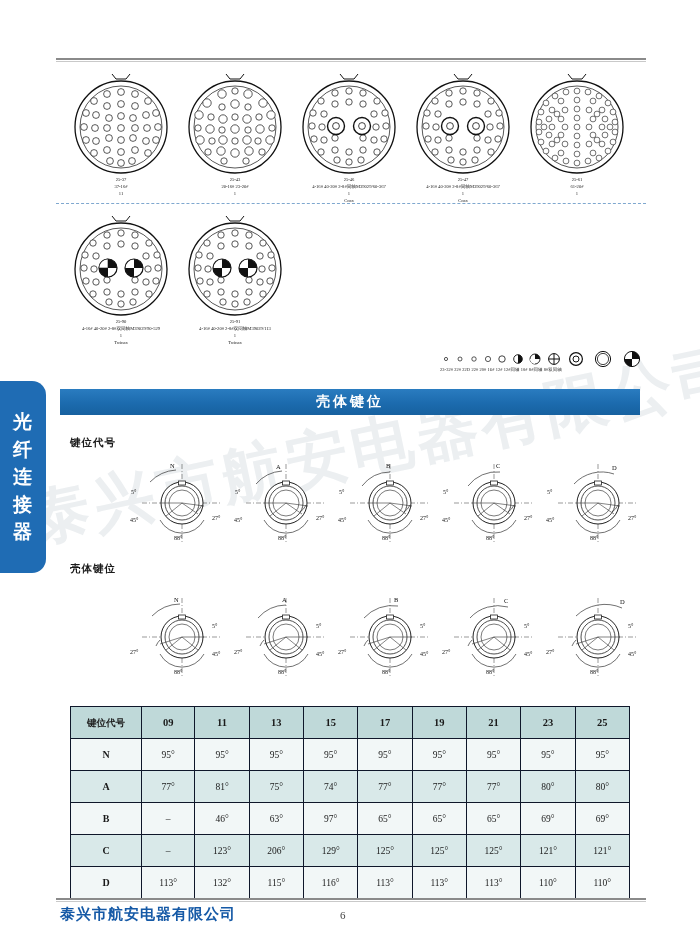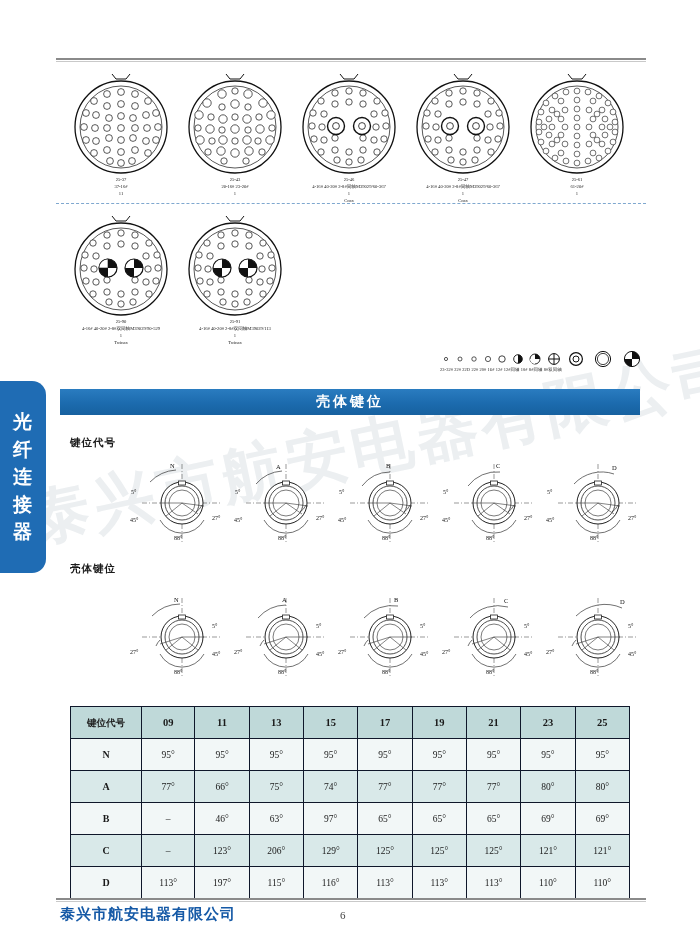--- a/index.html
+++ b/index.html
@@ -856,7 +856,7 @@
       <tr>
         <td class="rowhead">A</td>
         <td>77°</td>
-        <td>66°</td>
+        <td>81°</td>
         <td>75°</td>
         <td>74°</td>
         <td>77°</td>

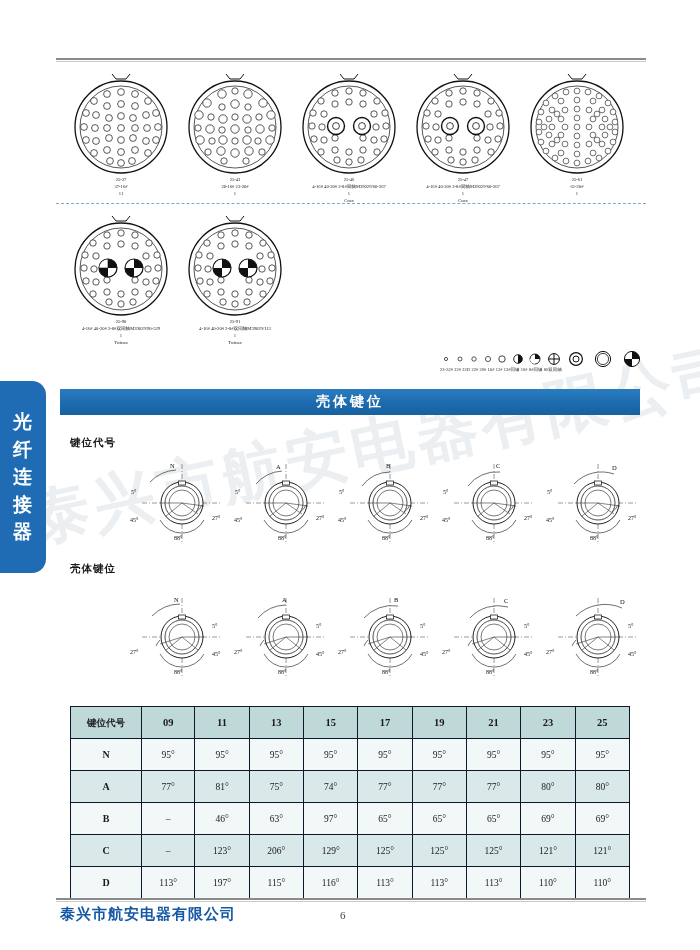--- a/index.html
+++ b/index.html
@@ -892,7 +892,7 @@
       <tr>
         <td class="rowhead">D</td>
         <td>113°</td>
-        <td>197°</td>
+        <td>132°</td>
         <td>115°</td>
         <td>116°</td>
         <td>113°</td>

